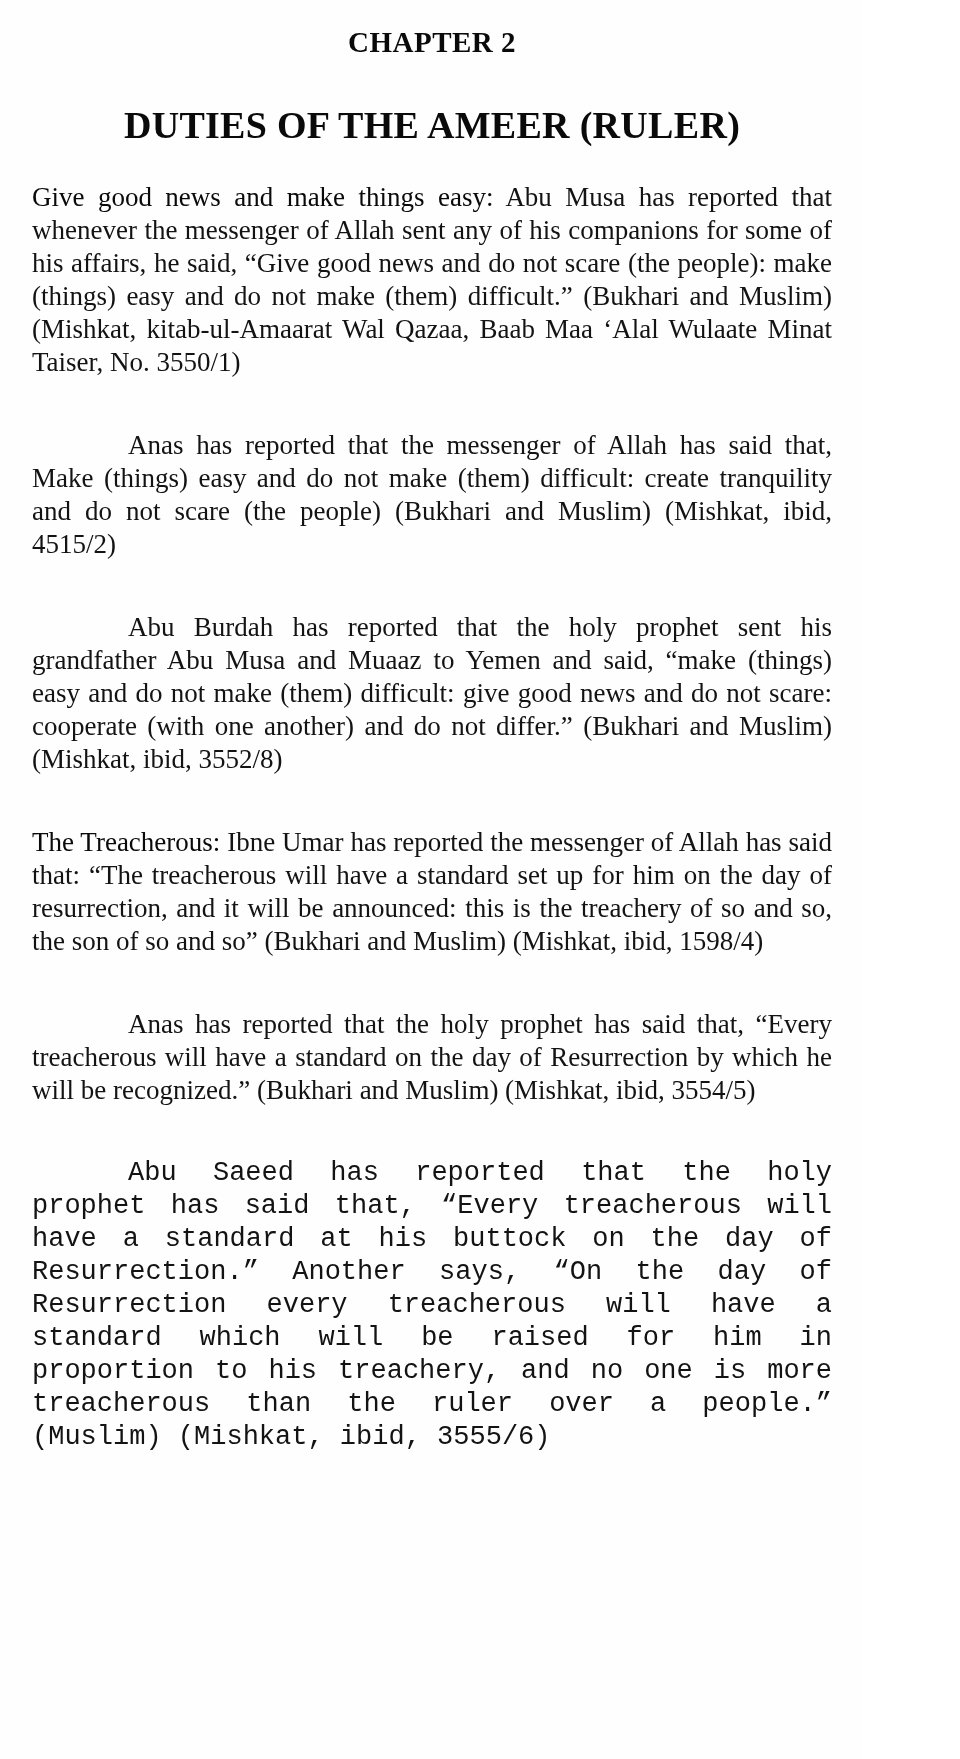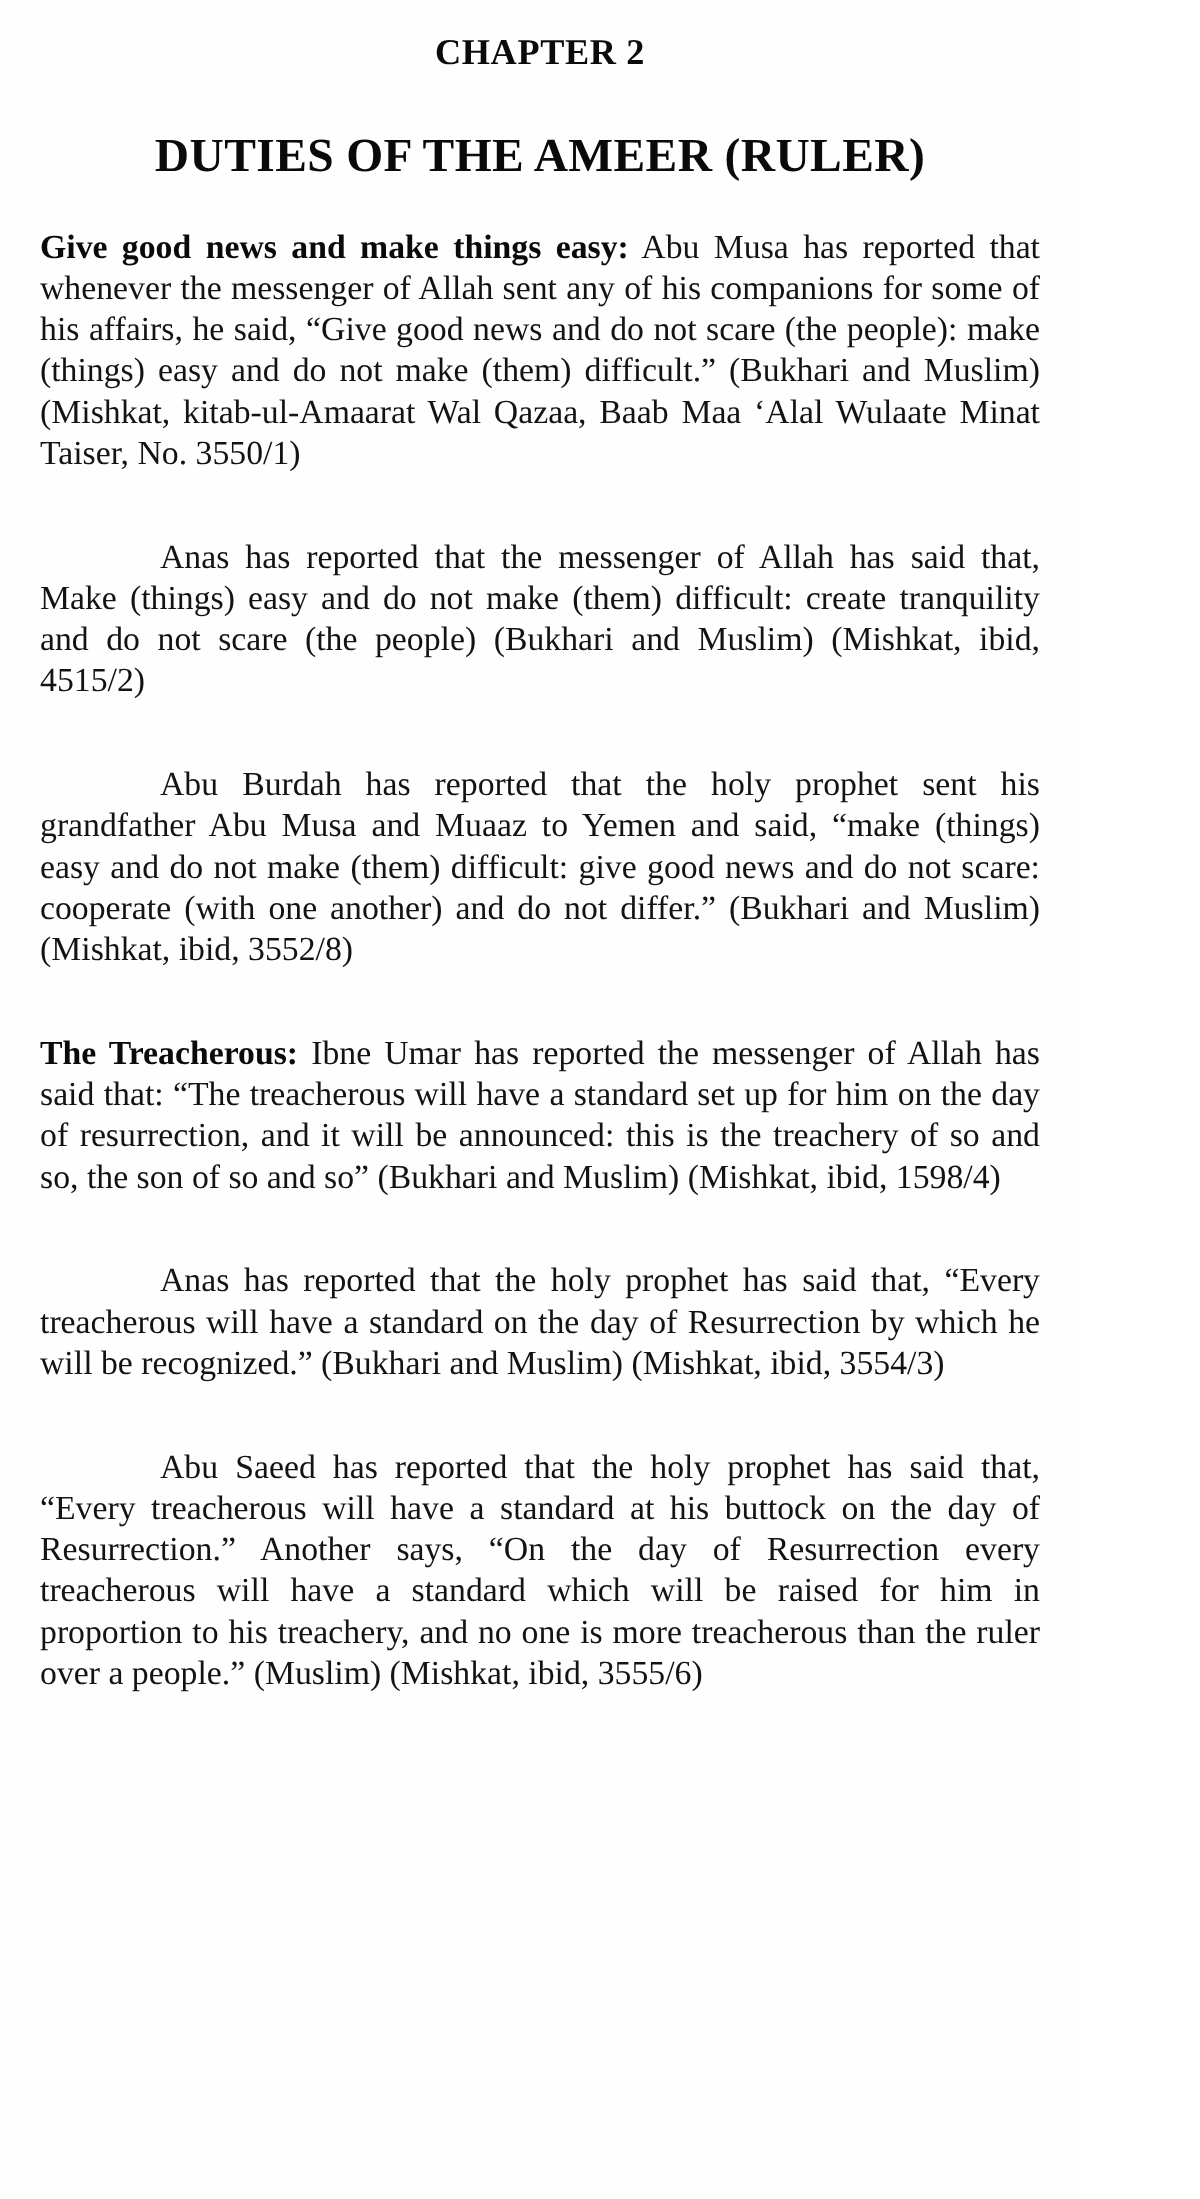--- a/index.html
+++ b/index.html
@@ -54,7 +54,7 @@
     text-indent: 96px;
   }
   .para .lead {
-    font-weight: bold;
+    font-weight: normal;
     color: #0a0a0a;
   }
   .para .lead:empty {

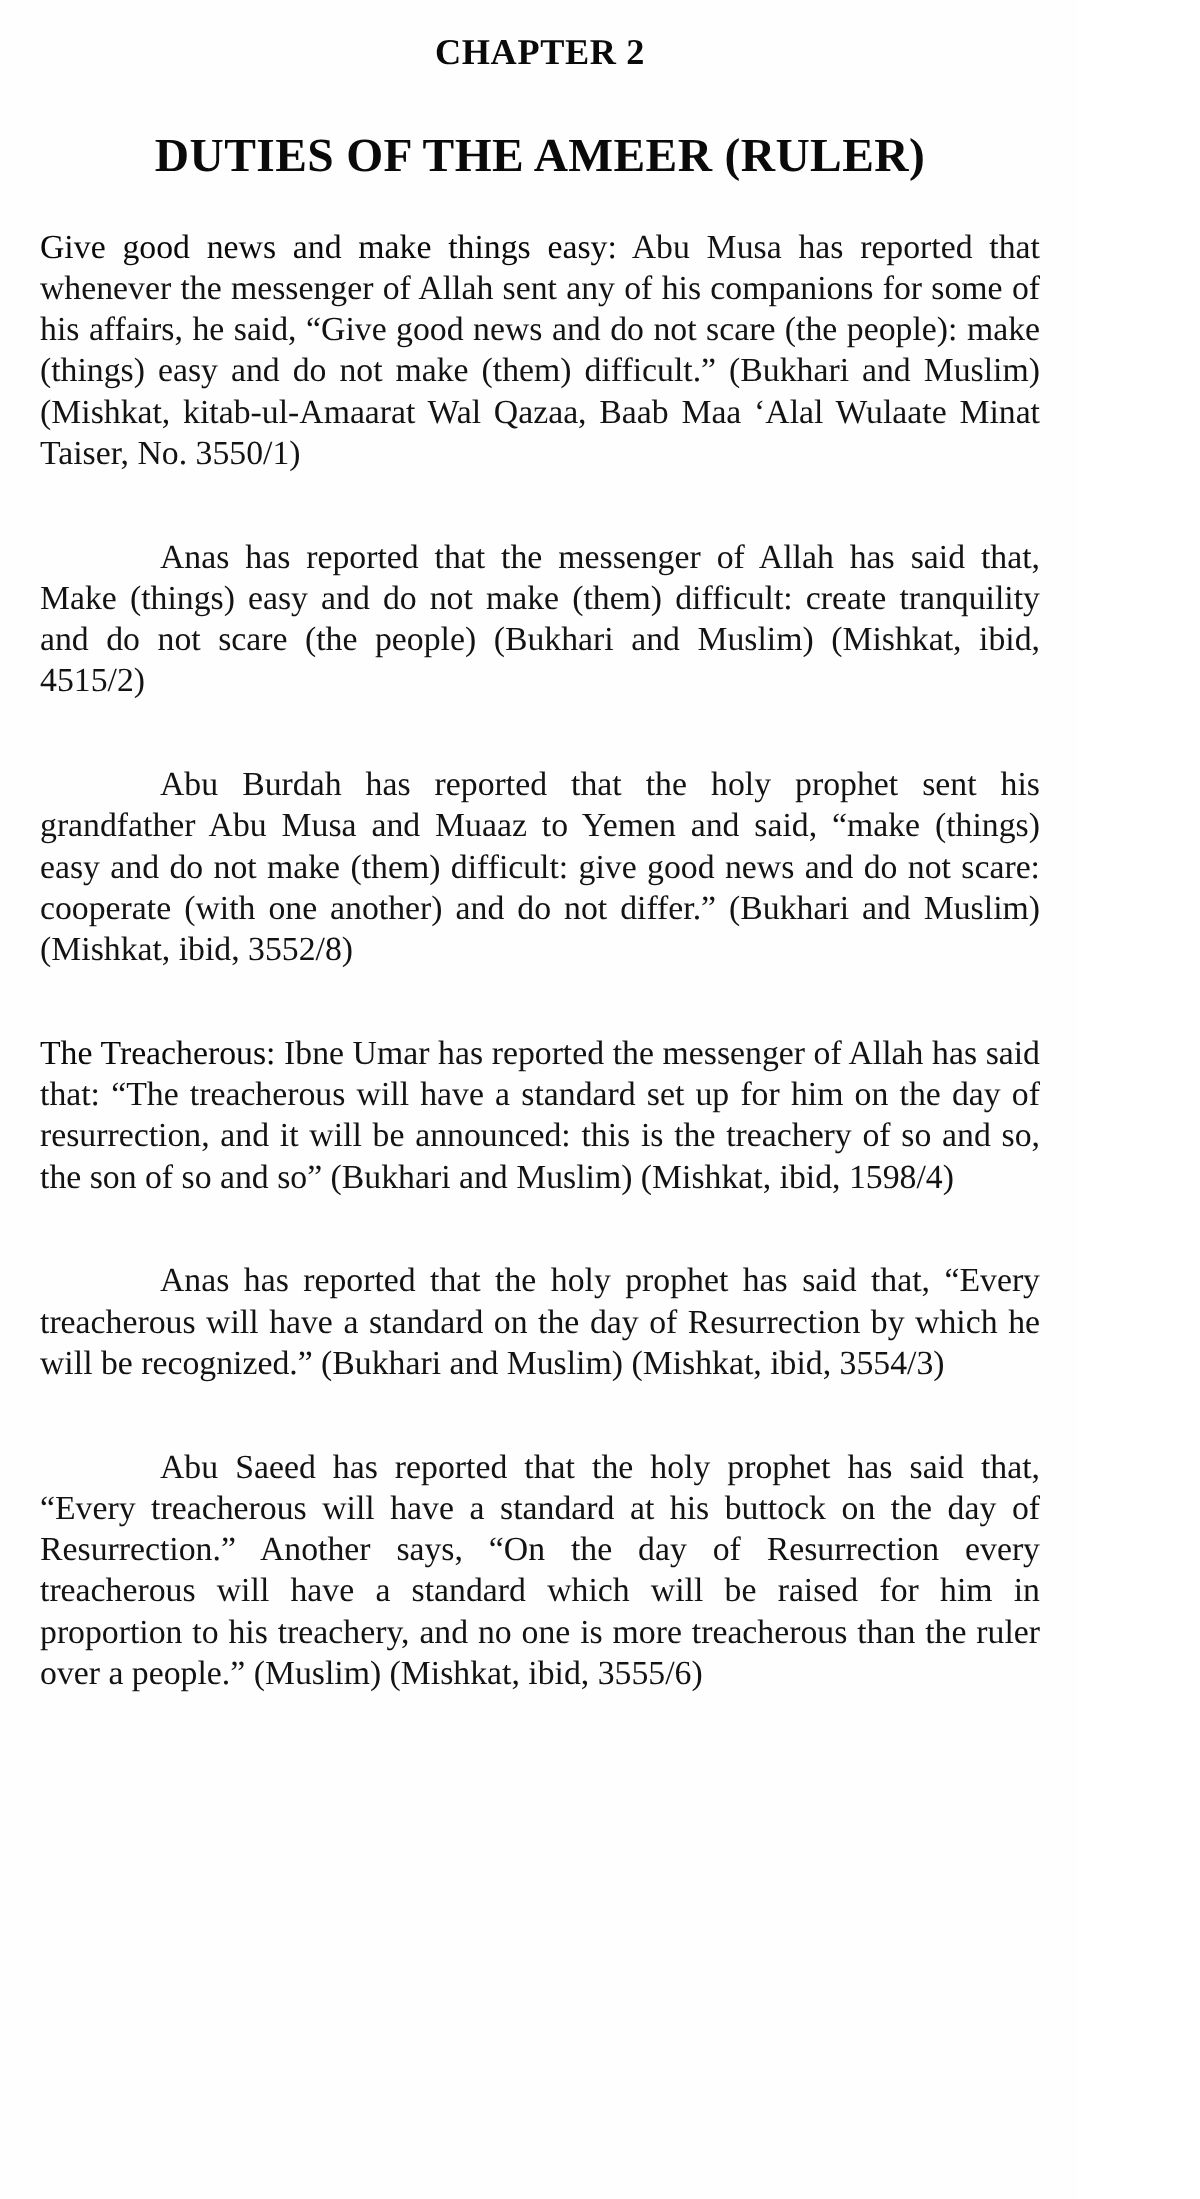--- a/index.html
+++ b/index.html
@@ -80,7 +80,7 @@
 
     <p class="para"><b class="lead">The Treacherous:</b> <span>Ibne Umar has reported the messenger of Allah has said that: “The treacherous will have a standard set up for him on the day of resurrection, and it will be announced: this is the treachery of so and so, the son of so and so” (Bukhari and Muslim) (Mishkat, ibid, 1598/4)</span></p>
 
-    <p class="para indent"><span>Anas has reported that the holy prophet has said that, “Every treacherous will have a standard on the day of Resurrection by which he will be recognized.” (Bukhari and Muslim) (Mishkat, ibid, 3554/3)</span></p>
+    <p class="para indent"><span>Anas has reported that the holy prophet has said that, “Every treacherous will have a standard on the day of Resurrection by which he will be recognized.” (Bukhari and Muslim) (Mishkat, ibid, 3554/5)</span></p>
 
     <p class="para indent"><span>Abu Saeed has reported that the holy prophet has said that, “Every treacherous will have a standard at his buttock on the day of Resurrection.” Another says, “On the day of Resurrection every treacherous will have a standard which will be raised for him in proportion to his treachery, and no one is more treacherous than the ruler over a people.” (Muslim) (Mishkat, ibid, 3555/6)</span></p>
 

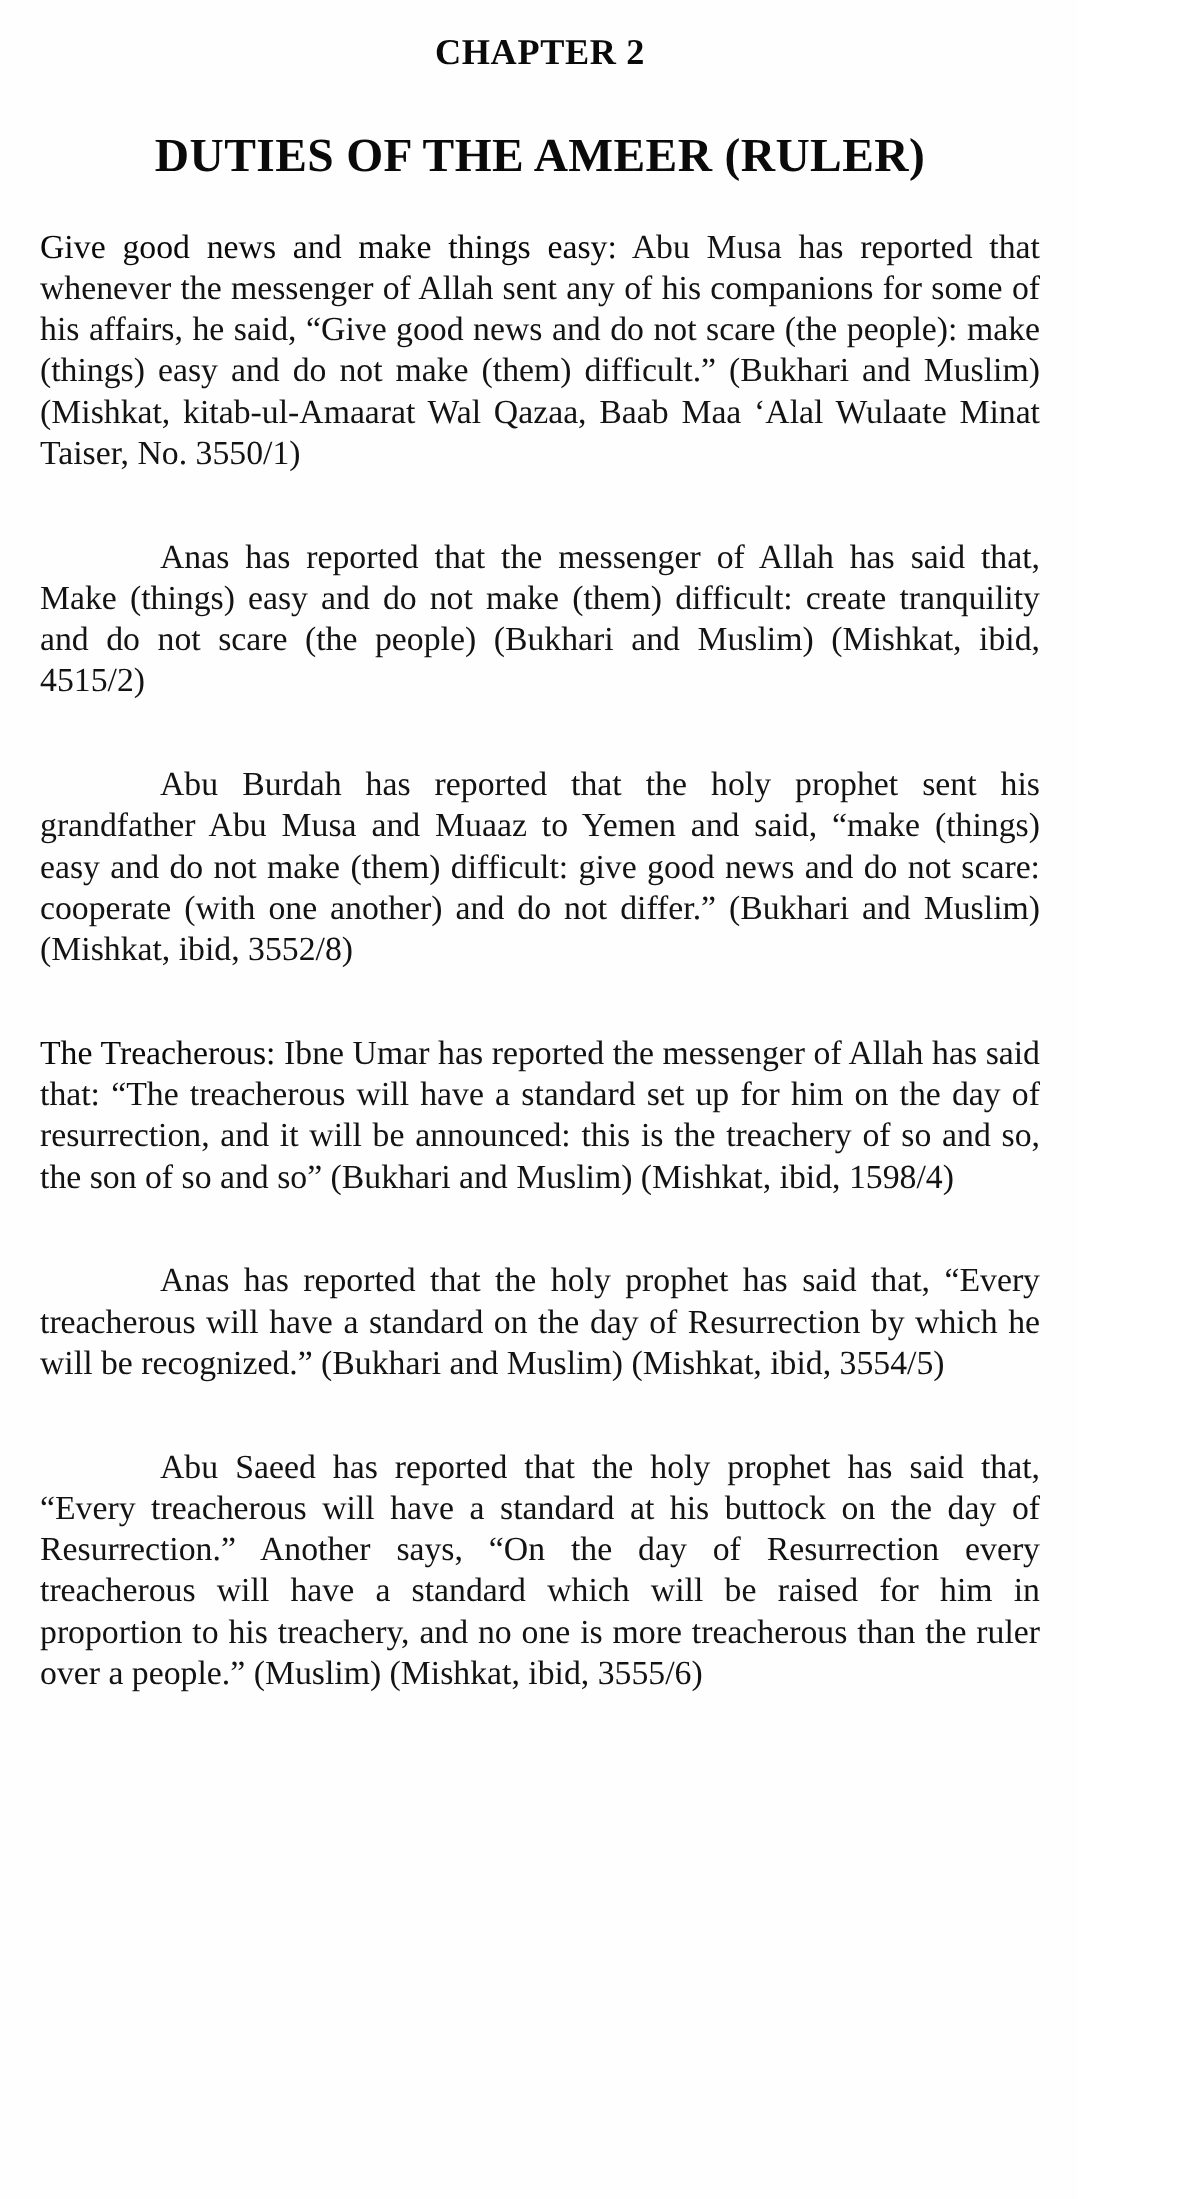--- a/index.html
+++ b/index.html
@@ -49,6 +49,7 @@
   }
   .para:last-child {
     margin-bottom: 16px;
+    font-family: Liberation Mono, monospace;
   }
   .para.indent {
     text-indent: 96px;

